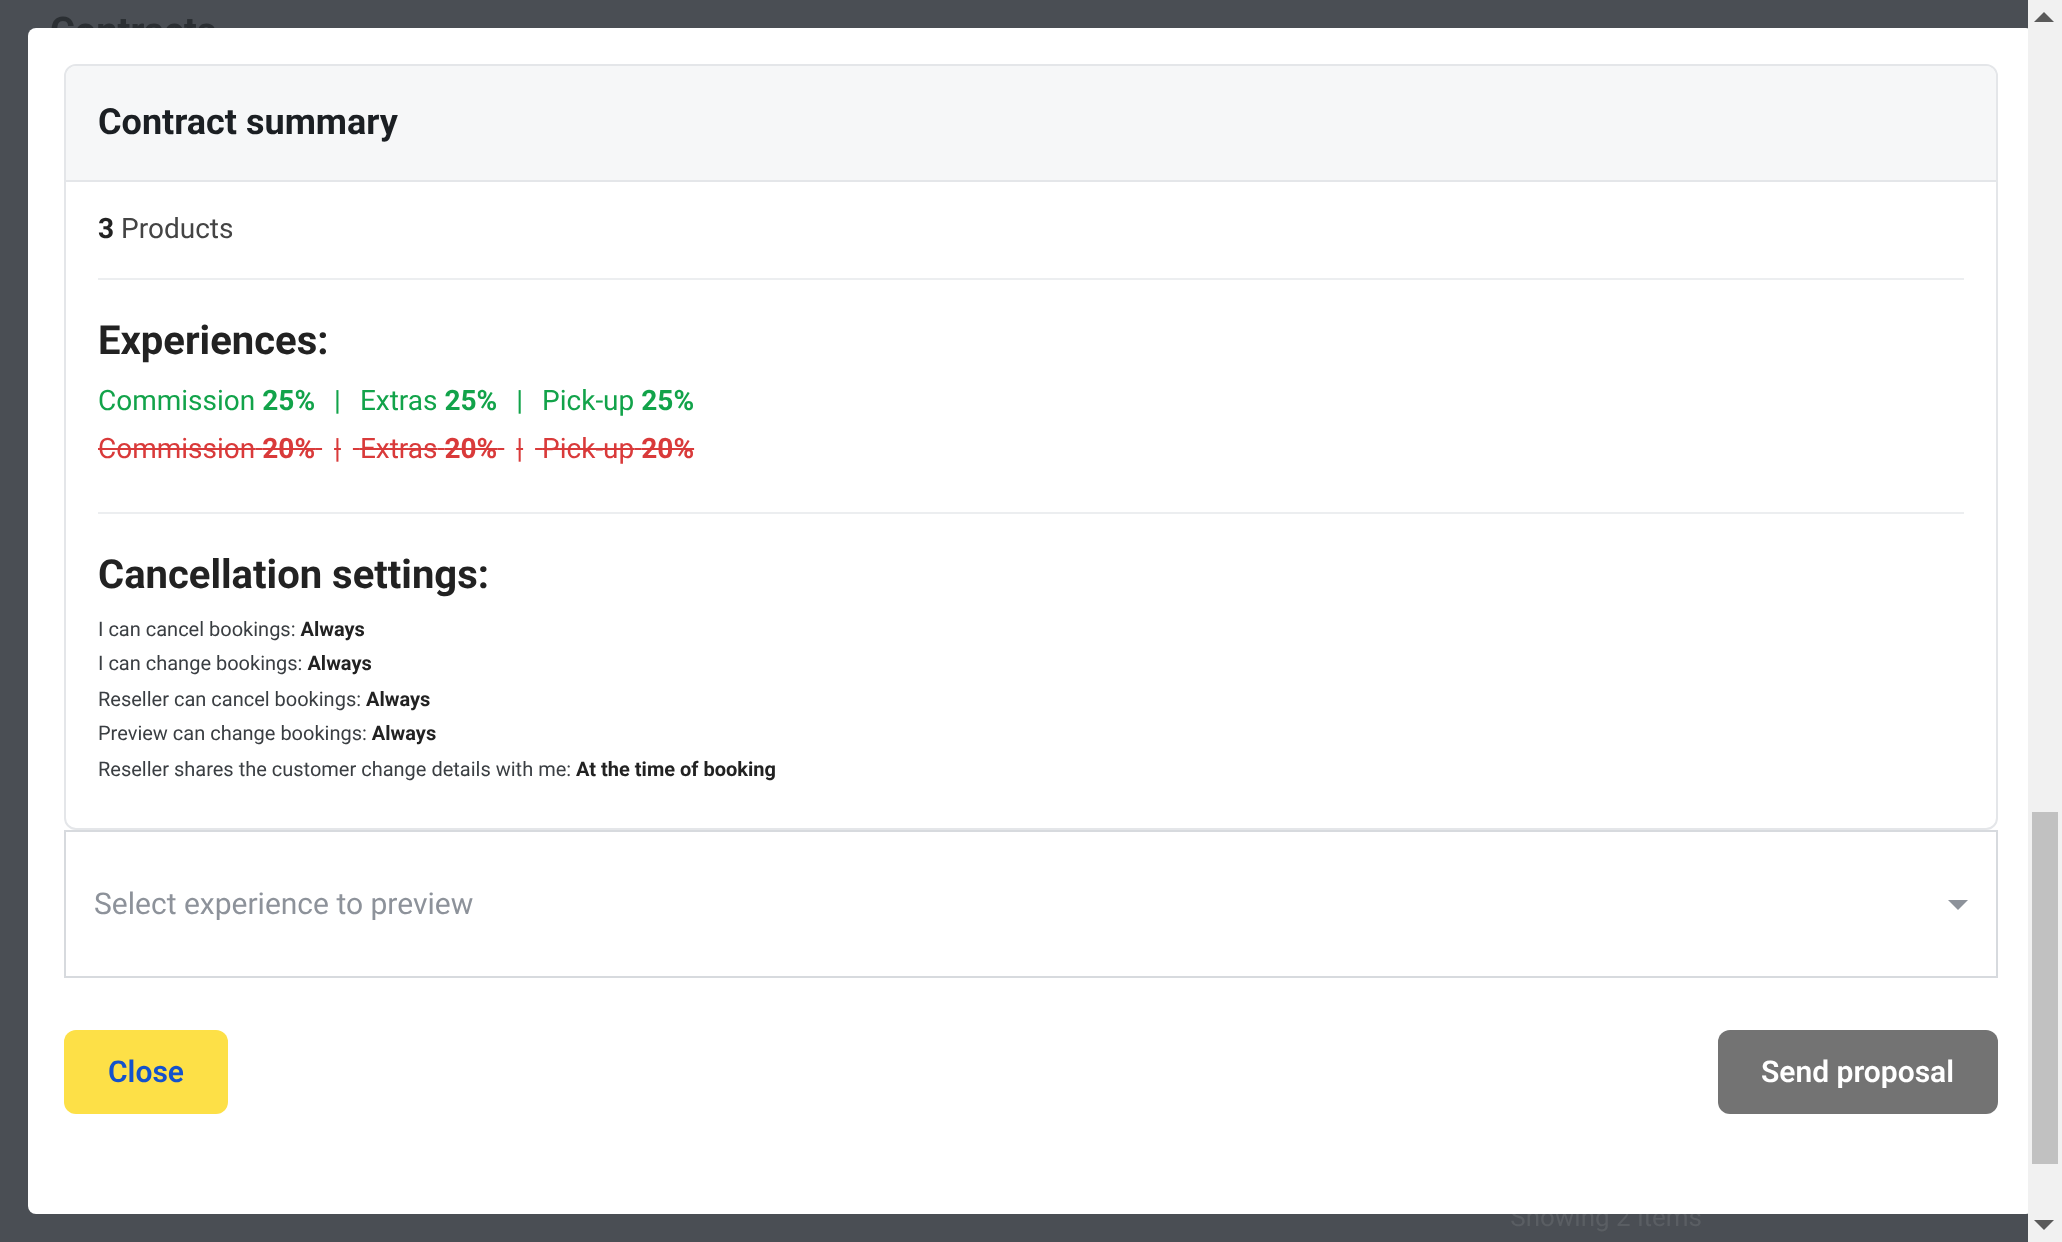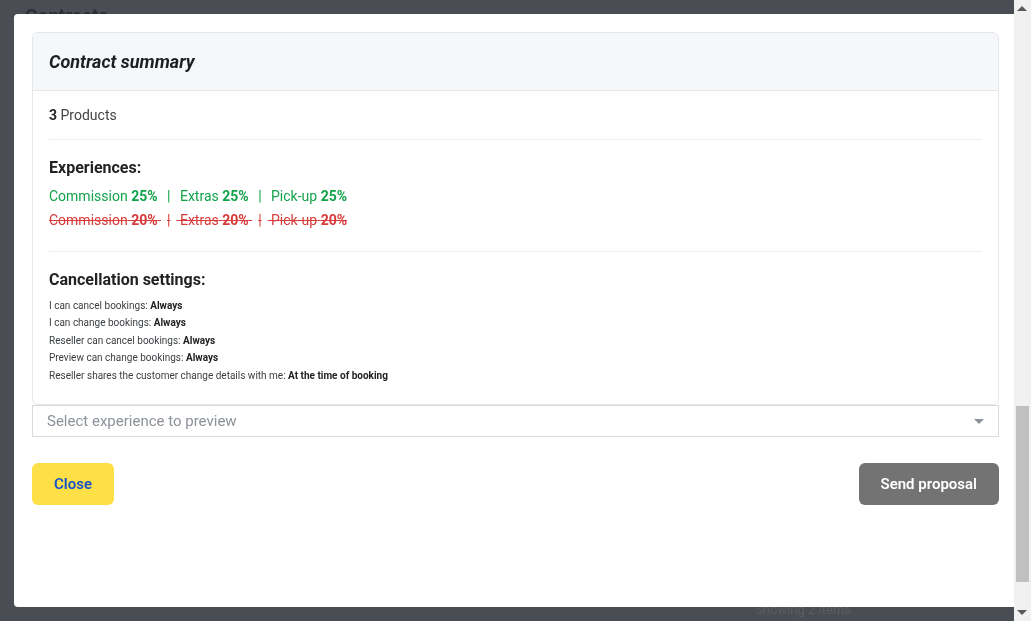--- a/index.html
+++ b/index.html
@@ -58,7 +58,6 @@
       background: #f6f7f8;
       border-bottom: 1px solid #e4e6e9;
       padding: 18px 16px;
-      font-style: italic;
     }
     .summary-header h2 {
       font-size: 18px;

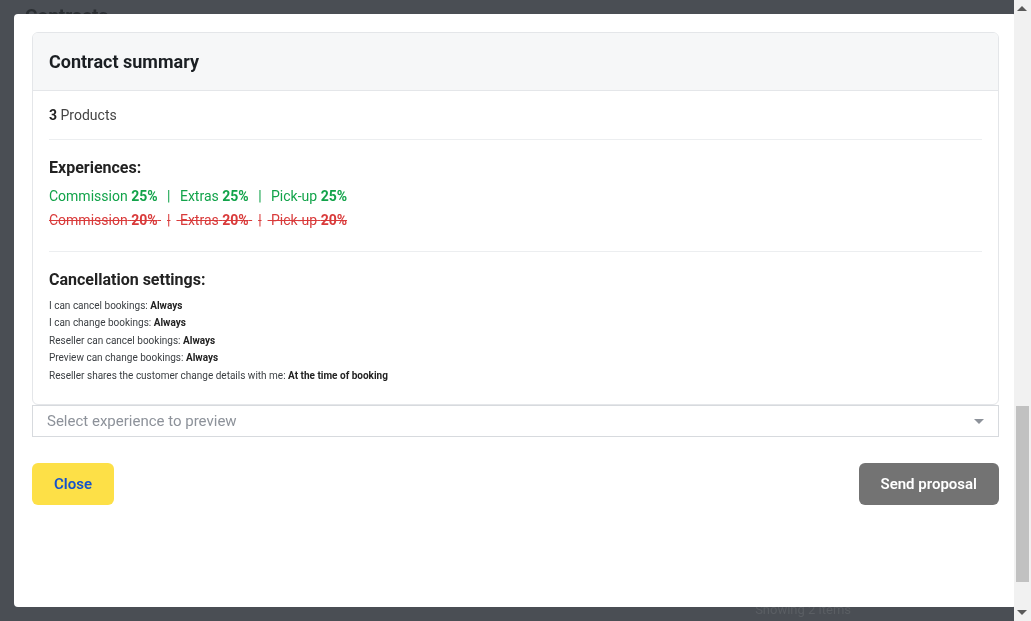--- a/index.html
+++ b/index.html
@@ -85,7 +85,7 @@
       border-bottom: 1px solid #eceef0;
     }
     .section-title {
-      font-size: 16px;
+      font-size: 20px;
       font-weight: 700;
       color: #222;
       margin-bottom: 8px;

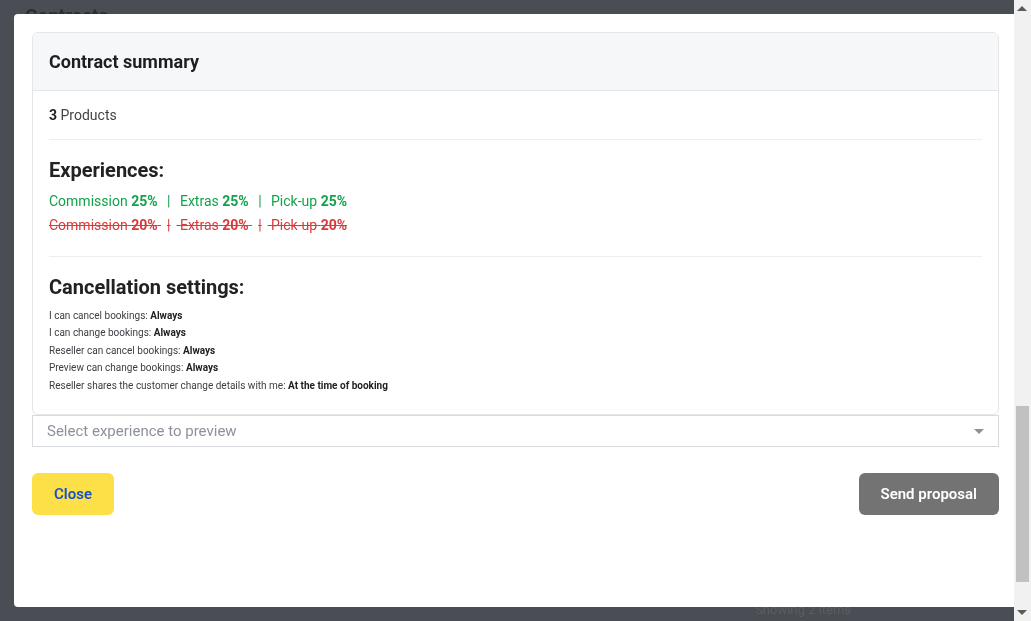--- a/index.html
+++ b/index.html
@@ -120,7 +120,7 @@
       width: 100%;
       border: 1px solid #d7dade;
       border-radius: 0;
-      padding: 6px 14px;
+      padding: 27px 14px;
       font-size: 15px;
       color: #8d929a;
       background: #fff;

